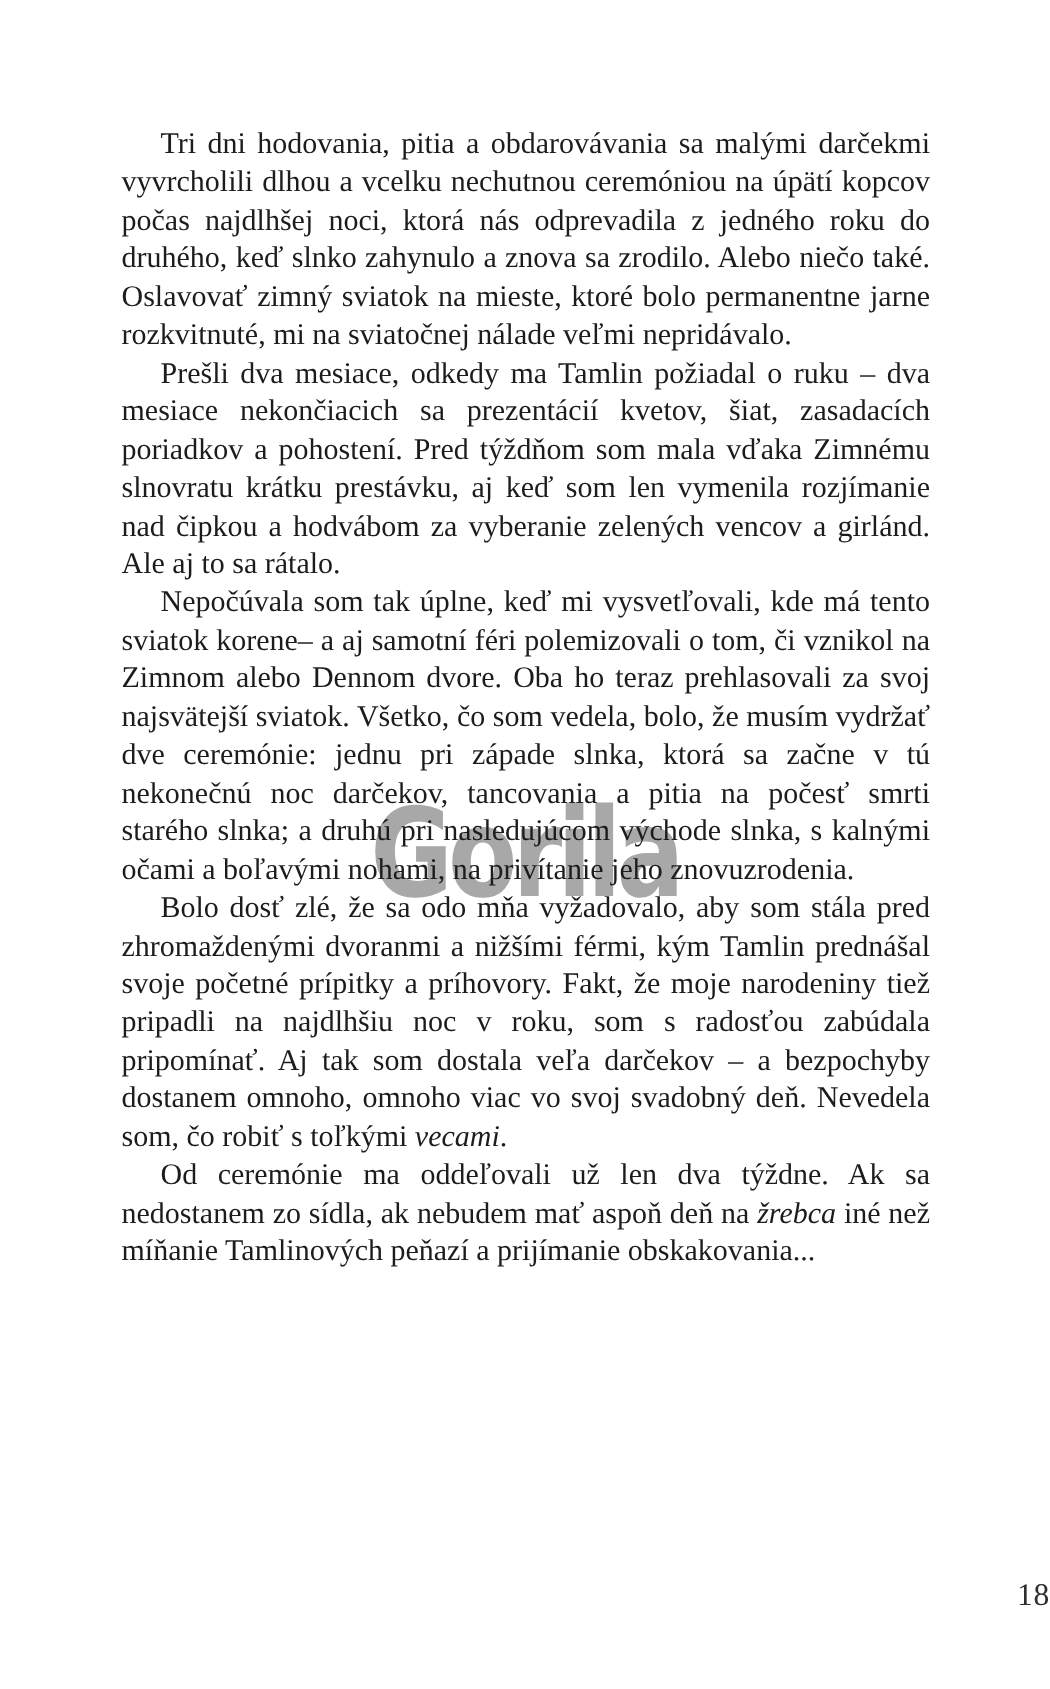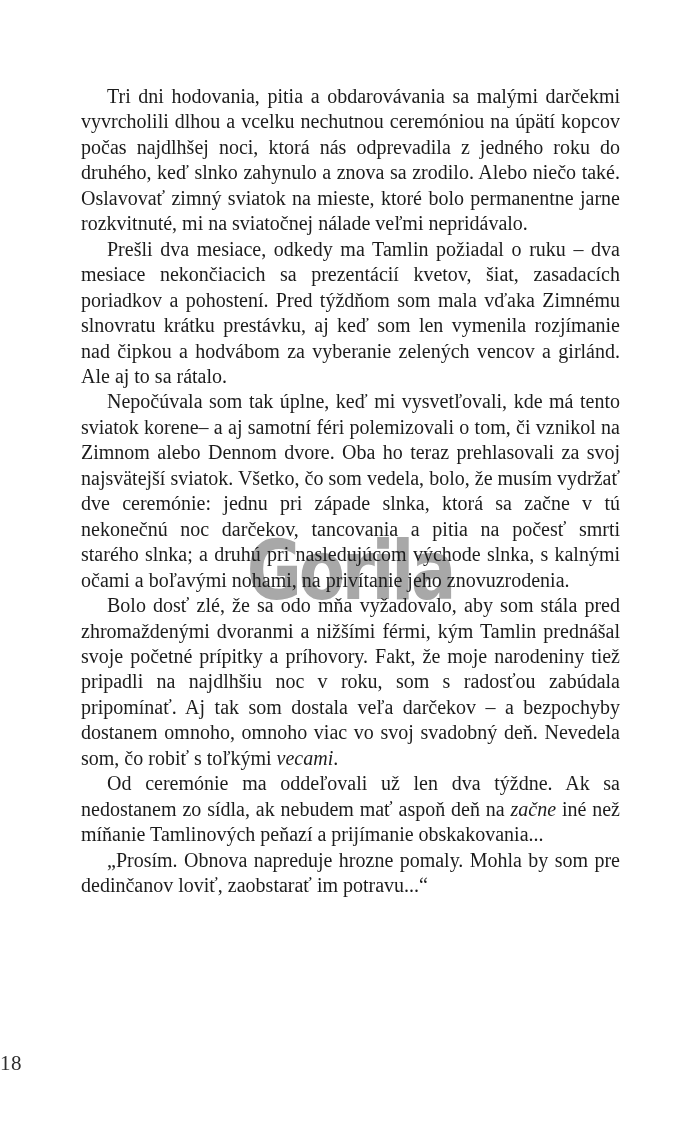--- a/index.html
+++ b/index.html
@@ -75,7 +75,7 @@
       <p><span>Prešli dva mesiace, odkedy ma Tamlin požiadal o ruku – dva mesiace nekončiacich sa prezentácií kvetov, šiat, zasadacích poriadkov a pohostení. Pred týždňom som mala vďaka Zimnému slnovratu krátku prestávku, aj keď som len vymenila rozjímanie nad čipkou a hodvábom za vyberanie zelených vencov a girlánd. Ale aj to sa rátalo.</span></p>
       <p><span>Nepočúvala som tak úplne, keď mi vysvetľovali, kde má tento sviatok korene– a aj samotní féri polemizovali o tom, či vznikol na Zimnom alebo Dennom dvore. Oba ho teraz prehlasovali za svoj najsvätejší sviatok. Všetko, čo som vedela, bolo, že musím vydržať dve ceremónie: jednu pri západe slnka, ktorá sa začne v tú nekonečnú noc darčekov, tancovania a pitia na počesť smrti starého slnka; a druhú pri nasledujúcom východe slnka, s kalnými očami a boľavými nohami, na privítanie jeho znovuzrodenia.</span></p>
       <p><span>Bolo dosť zlé, že sa odo mňa vyžadovalo, aby som stála pred zhromaždenými dvoranmi a nižšími férmi, kým Tamlin prednášal svoje početné prípitky a príhovory. Fakt, že moje narodeniny tiež pripadli na najdlhšiu noc v roku, som s radosťou zabúdala pripomínať. Aj tak som dostala veľa darčekov – a bezpochyby dostanem omnoho, omnoho viac vo svoj svadobný deň. Nevedela som, čo robiť s toľkými </span><em>vecami</em><span>.</span></p>
-      <p><span>Od ceremónie ma oddeľovali už len dva týždne. Ak sa nedostanem zo sídla, ak nebudem mať aspoň deň na </span><em>začne</em><span> iné než míňanie Tamlinových peňazí a prijímanie obskakovania...</span></p>
+      <p><span>Od ceremónie ma oddeľovali už len dva týždne. Ak sa nedostanem zo sídla, ak nebudem mať aspoň deň na </span><em>žrebca</em><span> iné než míňanie Tamlinových peňazí a prijímanie obskakovania...</span></p>
       <p><span>„Prosím. Obnova napreduje hrozne pomaly. Mohla by som pre dedinčanov loviť, zaobstarať im potravu...“</span></p>
     </div>
 

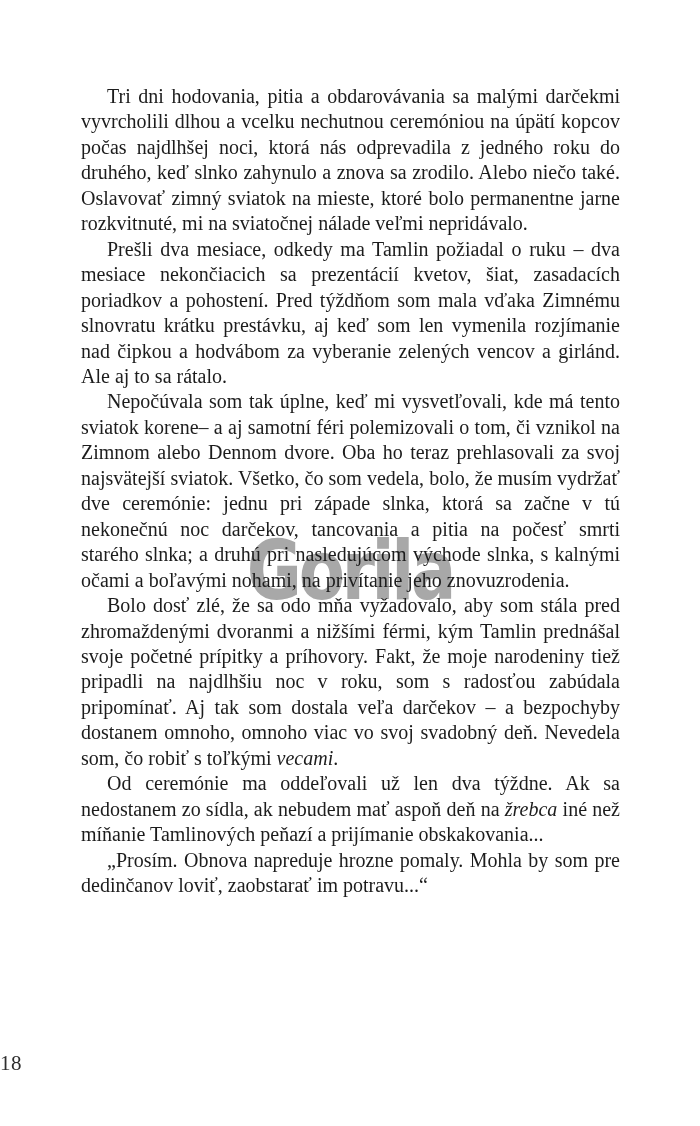--- a/index.html
+++ b/index.html
@@ -76,7 +76,6 @@
       <p><span>Nepočúvala som tak úplne, keď mi vysvetľovali, kde má tento sviatok korene– a aj samotní féri polemizovali o tom, či vznikol na Zimnom alebo Dennom dvore. Oba ho teraz prehlasovali za svoj najsvätejší sviatok. Všetko, čo som vedela, bolo, že musím vydržať dve ceremónie: jednu pri západe slnka, ktorá sa začne v tú nekonečnú noc darčekov, tancovania a pitia na počesť smrti starého slnka; a druhú pri nasledujúcom východe slnka, s kalnými očami a boľavými nohami, na privítanie jeho znovuzrodenia.</span></p>
       <p><span>Bolo dosť zlé, že sa odo mňa vyžadovalo, aby som stála pred zhromaždenými dvoranmi a nižšími férmi, kým Tamlin prednášal svoje početné prípitky a príhovory. Fakt, že moje narodeniny tiež pripadli na najdlhšiu noc v roku, som s radosťou zabúdala pripomínať. Aj tak som dostala veľa darčekov – a bezpochyby dostanem omnoho, omnoho viac vo svoj svadobný deň. Nevedela som, čo robiť s toľkými </span><em>vecami</em><span>.</span></p>
       <p><span>Od ceremónie ma oddeľovali už len dva týždne. Ak sa nedostanem zo sídla, ak nebudem mať aspoň deň na </span><em>žrebca</em><span> iné než míňanie Tamlinových peňazí a prijímanie obskakovania...</span></p>
-      <p><span>„Prosím. Obnova napreduje hrozne pomaly. Mohla by som pre dedinčanov loviť, zaobstarať im potravu...“</span></p>
     </div>
 
   <div class="page-number">18</div>

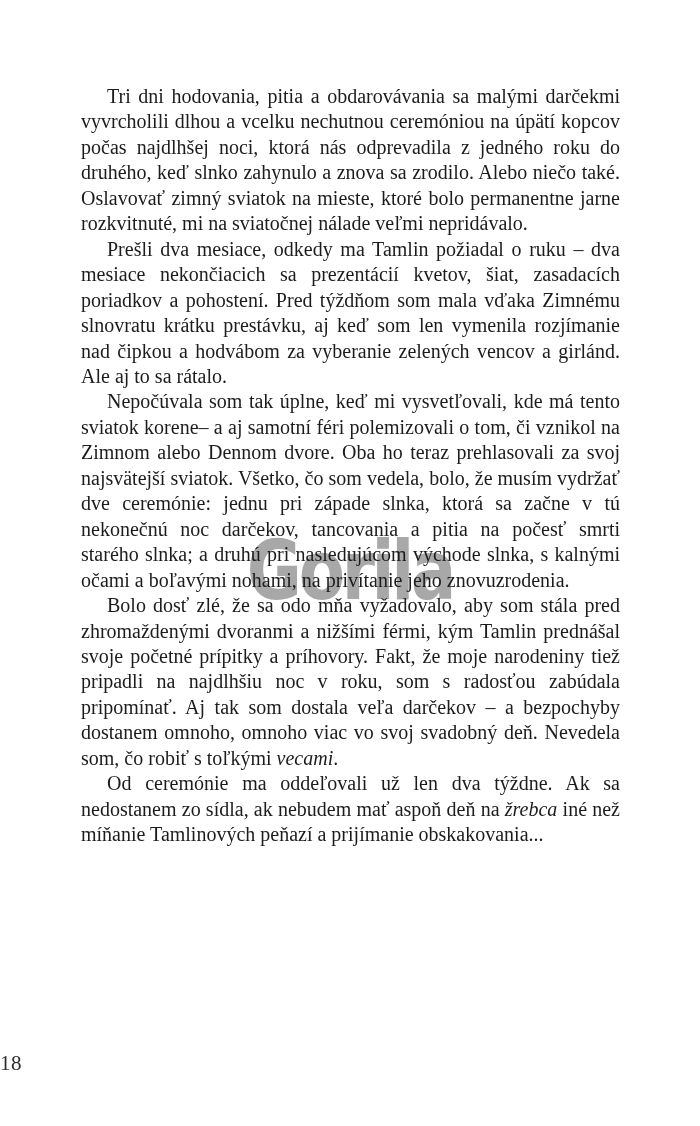--- a/index.html
+++ b/index.html
@@ -57,7 +57,7 @@
     top: 1051px;
     left: 0;
     width: 100%;
-    text-align: left;
+    text-align: right;
     z-index: 1;
     color: #2e2e2e;
     font-size: 21px;

